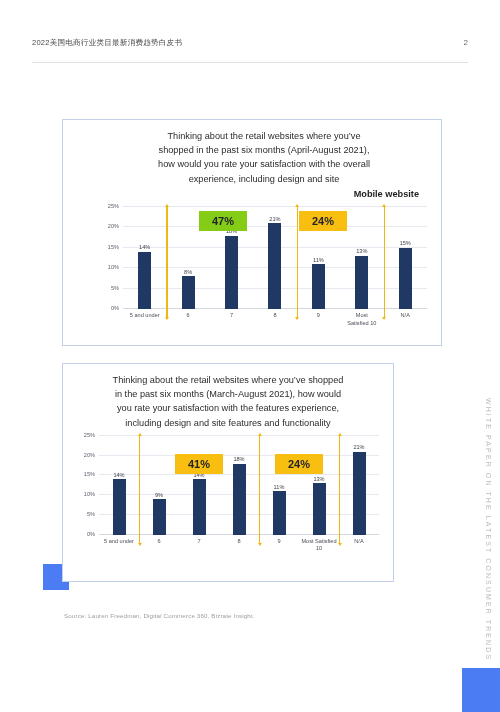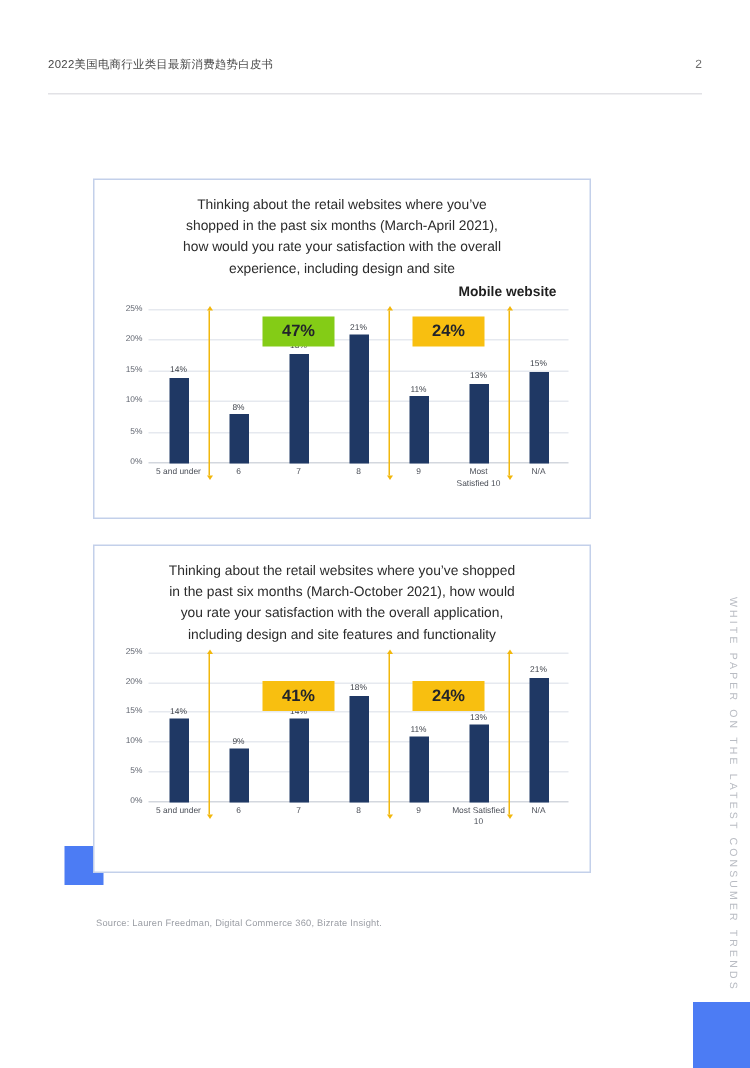--- a/index.html
+++ b/index.html
@@ -96,7 +96,7 @@
     box-sizing: border-box;
     z-index: 2;
   }
-  #chart-card-1 { left: 62px; top: 119px; width: 332px; height: 227px; }
+  #chart-card-1 { left: 62px; top: 119px; width: 380px; height: 227px; padding-left: 24px; }
   #chart-card-2 { left: 62px; top: 363px; width: 332px; height: 219px; }
 
   .chart-title {

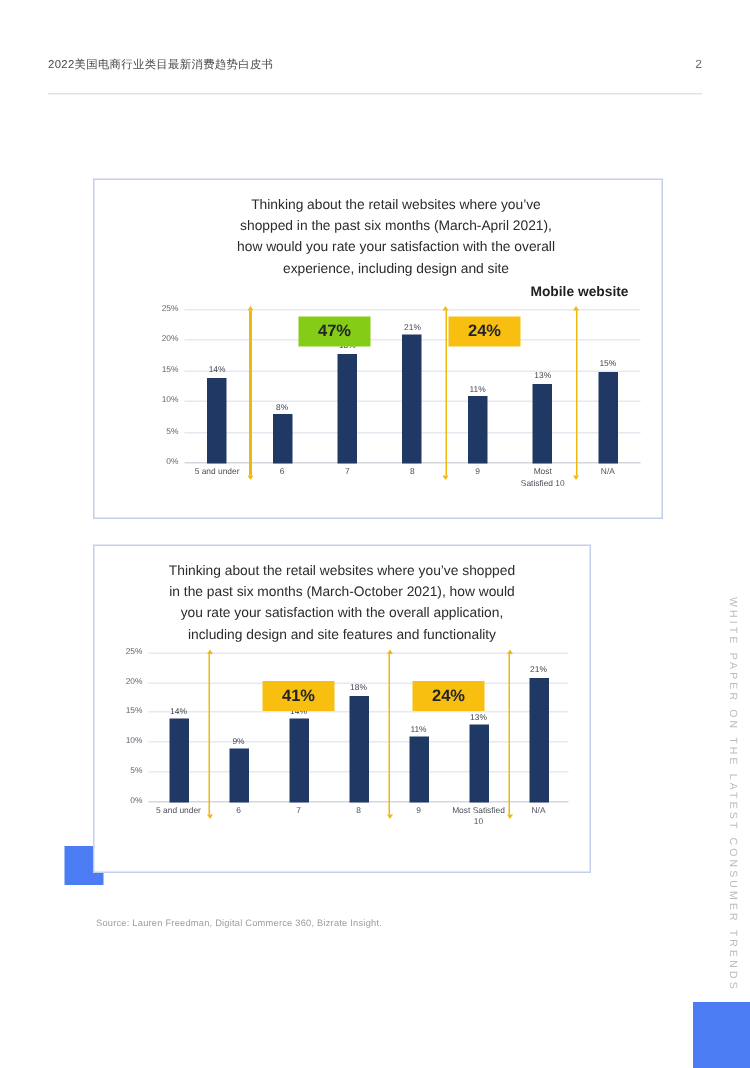--- a/index.html
+++ b/index.html
@@ -252,7 +252,7 @@
 <div class="chart-card" id="chart-card-1">
   <div class="chart-title">
     <div>Thinking about the retail websites where you’ve</div>
-    <div>shopped in the past six months (March-April 2021),</div>
+    <div>shopped in the past six months (April-August 2021),</div>
     <div>how would you rate your satisfaction with the overall</div>
     <div>experience, including design and site</div>
     <div class="chart-subtitle">Mobile website</div>

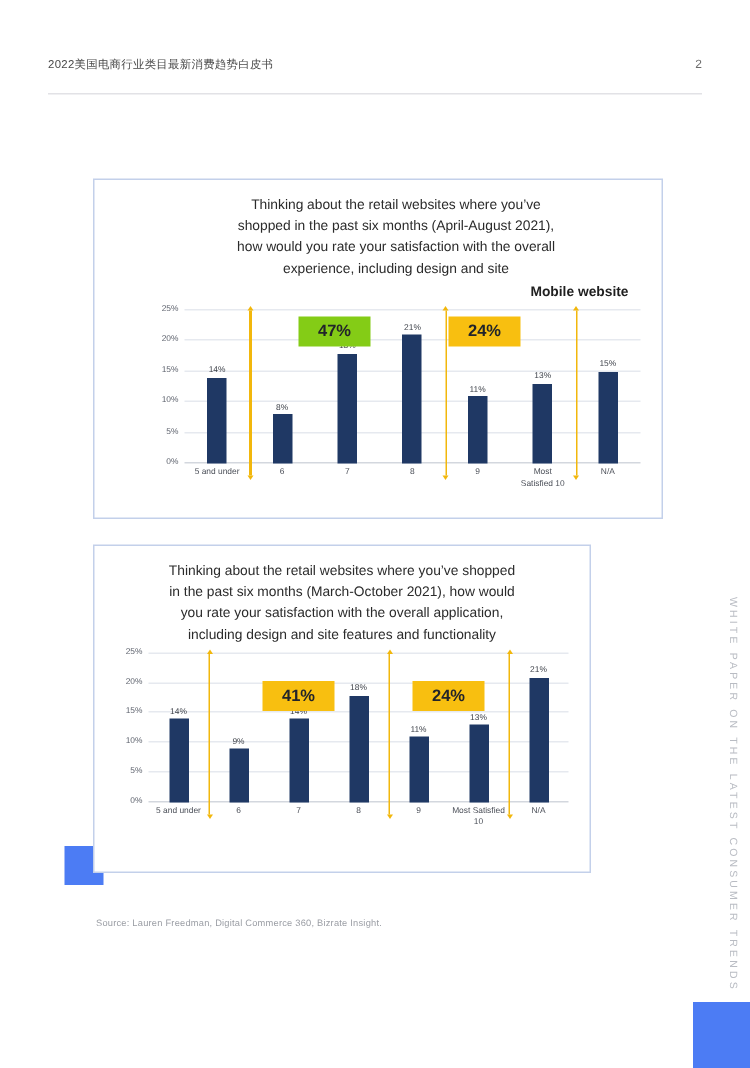--- a/index.html
+++ b/index.html
@@ -343,7 +343,7 @@
 <div class="chart-card" id="chart-card-2">
   <div class="chart-title">
     <div>Thinking about the retail websites where you’ve shopped</div>
-    <div>in the past six months (March-October 2021), how would</div>
+    <div>in the past six months (March-August 2021), how would</div>
     <div>you rate your satisfaction with the overall application,</div>
     <div>including design and site features and functionality</div>
   </div>

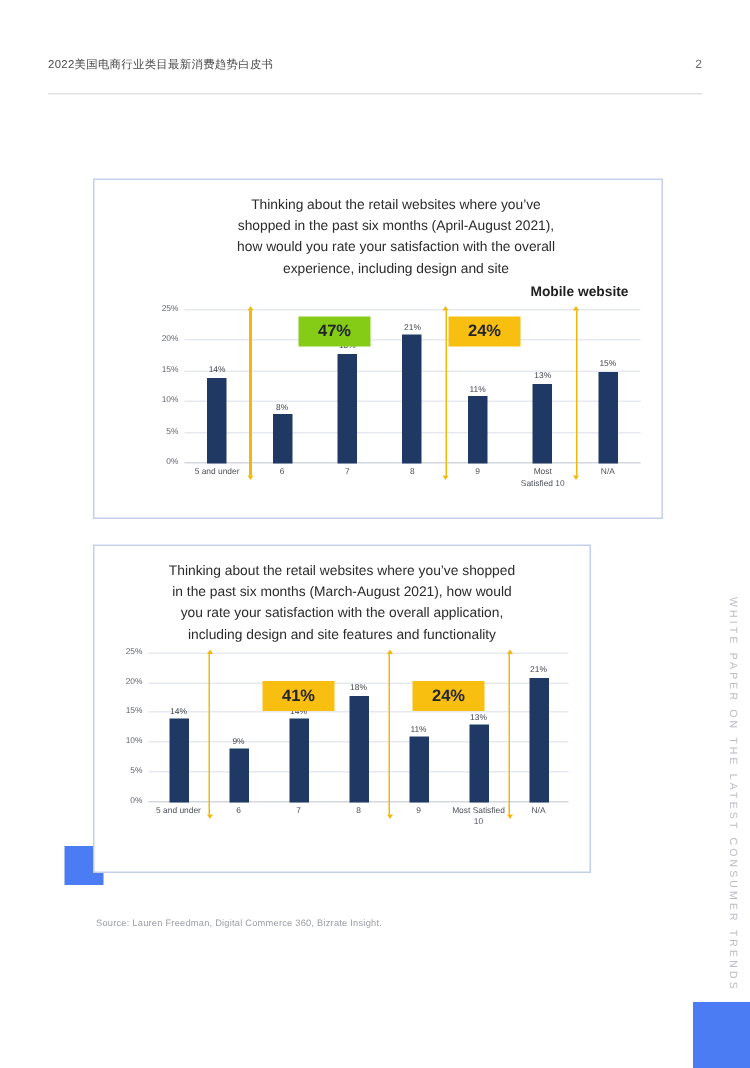--- a/index.html
+++ b/index.html
@@ -344,7 +344,7 @@
   <div class="chart-title">
     <div>Thinking about the retail websites where you’ve shopped</div>
     <div>in the past six months (March-August 2021), how would</div>
-    <div>you rate your satisfaction with the overall application,</div>
+    <div>you rate your satisfaction with the features experience,</div>
     <div>including design and site features and functionality</div>
   </div>
   <div class="plot-wrap" id="plot-2">

